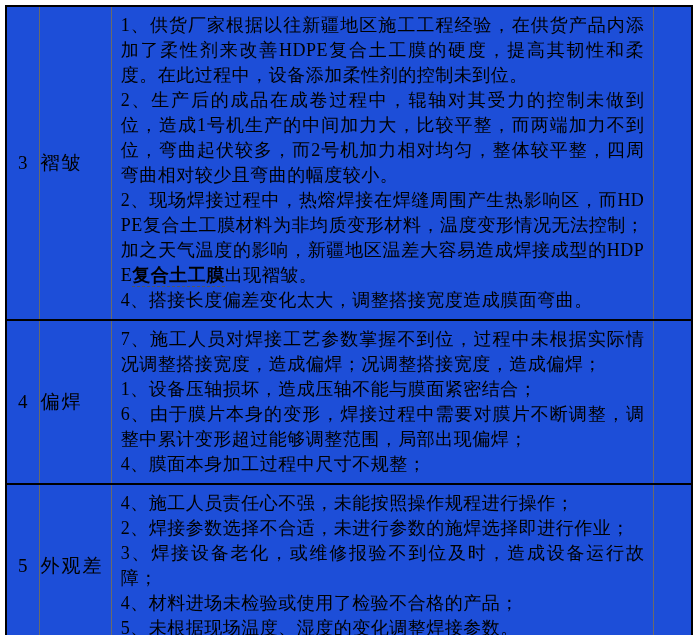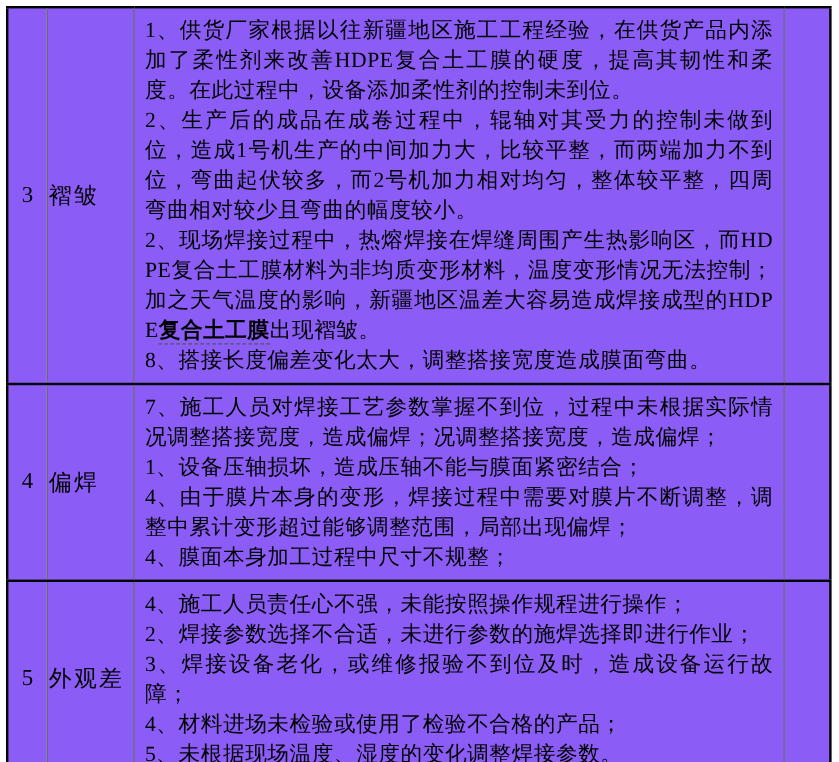--- a/index.html
+++ b/index.html
@@ -31,7 +31,7 @@
     border-top: 2px solid #000000;
     border-bottom: 2px solid #000000;
     vertical-align: middle;
-    background: #8b5cf6;
+    background: #1d4ed8;
     margin-top: 16px;
   }
   td.num-cell {

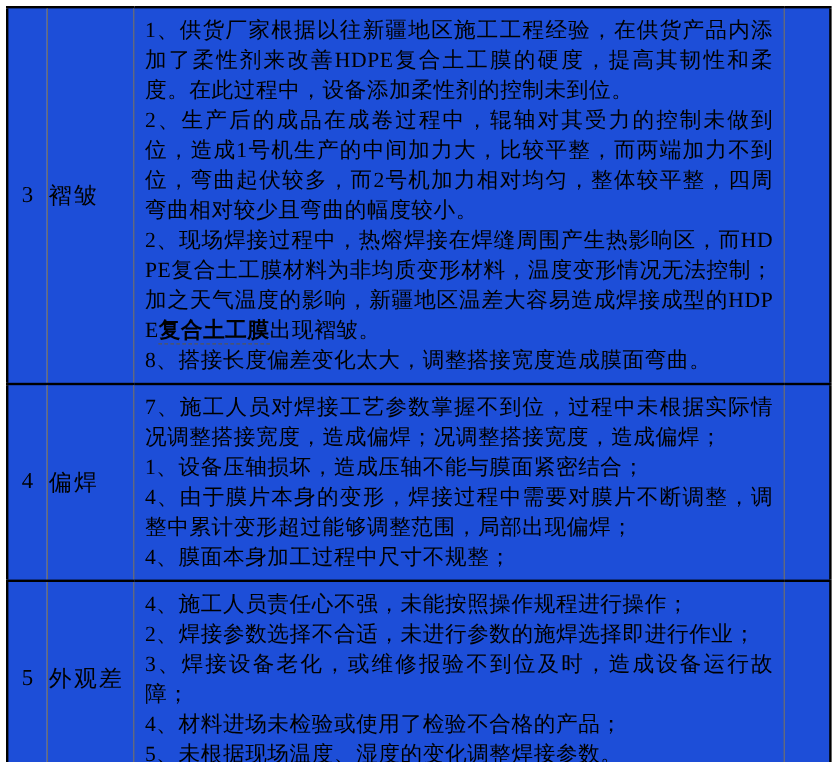--- a/index.html
+++ b/index.html
@@ -87,7 +87,7 @@
         <p class="cause-item"><span>1、供货厂家根据以往新疆地区施工工程经验，在供货产品内添加了柔性剂来改善HDPE复合土工膜的硬度，提高其韧性和柔度。在此过程中，设备添加柔性剂的控制未到位。</span></p>
         <p class="cause-item"><span>2、生产后的成品在成卷过程中，辊轴对其受力的控制未做到位，造成1号机生产的中间加力大，比较平整，而两端加力不到位，弯曲起伏较多，而2号机加力相对均匀，整体较平整，四周弯曲相对较少且弯曲的幅度较小。</span></p>
         <p class="cause-item"><span>2、现场焊接过程中，热熔焊接在焊缝周围产生热影响区，而HDPE复合土工膜材料为非均质变形材料，温度变形情况无法控制；加之天气温度的影响，新疆地区温差大容易造成焊接成型的HDPE</span><span class="dashed-underline">复合土工膜</span><span>出现褶皱。</span></p>
-        <p class="cause-item"><span>8、搭接长度偏差变化太大，调整搭接宽度造成膜面弯曲。</span></p>
+        <p class="cause-item"><span>4、搭接长度偏差变化太大，调整搭接宽度造成膜面弯曲。</span></p>
       </td>
       <td class="remarks-cell"></td>
     </tr>

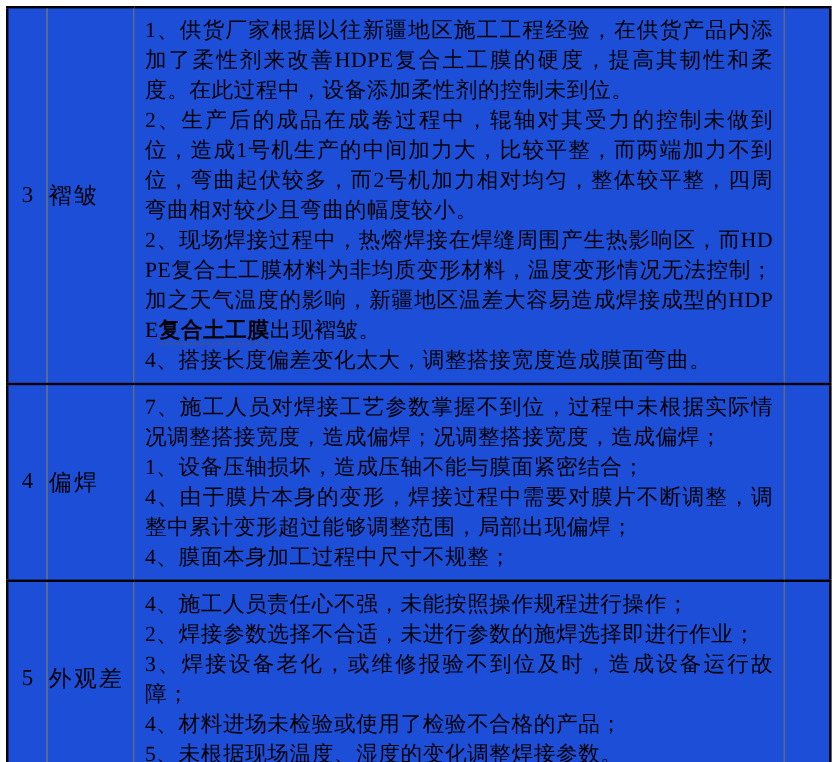--- a/index.html
+++ b/index.html
@@ -102,7 +102,7 @@
       <td class="content-cell">
         <p class="cause-item"><span>7、施工人员对焊接工艺参数掌握不到位，过程中未根据实际情况调整搭接宽度，造成偏焊；况调整搭接宽度，造成偏焊；</span></p>
         <p class="cause-item"><span>1、设备压轴损坏，造成压轴不能与膜面紧密结合；</span></p>
-        <p class="cause-item"><span>4、由于膜片本身的变形，焊接过程中需要对膜片不断调整，调整中累计变形超过能够调整范围，局部出现偏焊；</span></p>
+        <p class="cause-item"><span>6、由于膜片本身的变形，焊接过程中需要对膜片不断调整，调整中累计变形超过能够调整范围，局部出现偏焊；</span></p>
         <p class="cause-item"><span>4、膜面本身加工过程中尺寸不规整；</span></p>
       </td>
       <td class="remarks-cell"></td>

